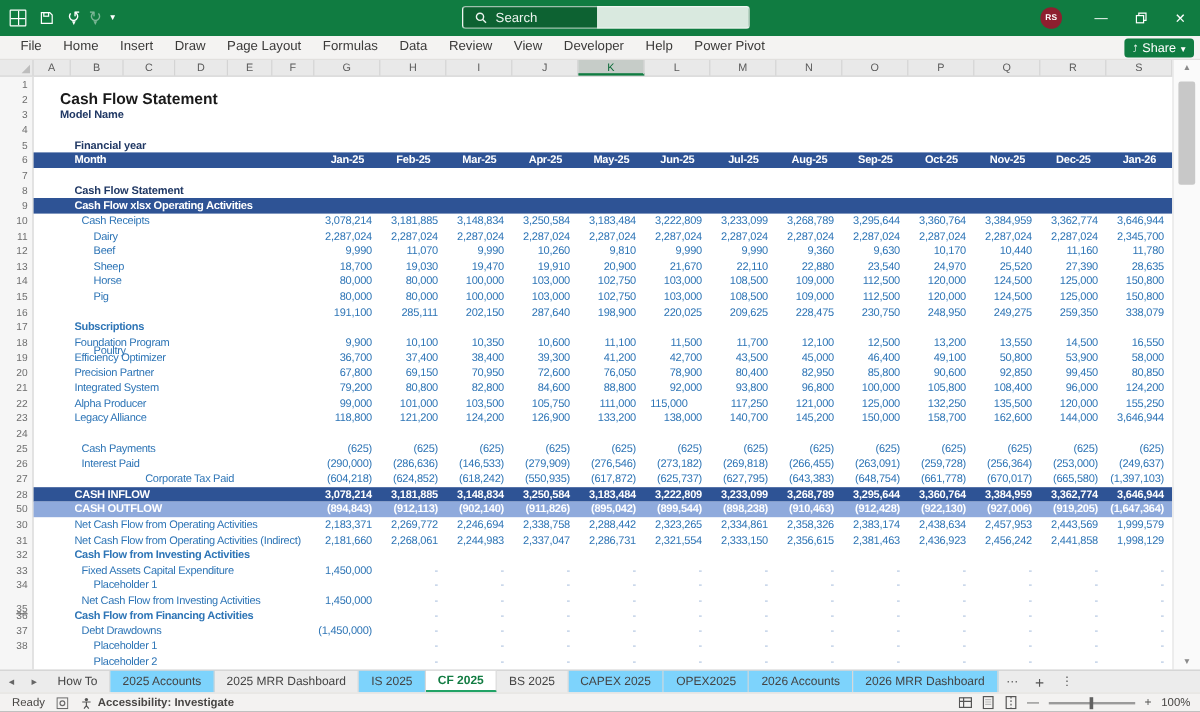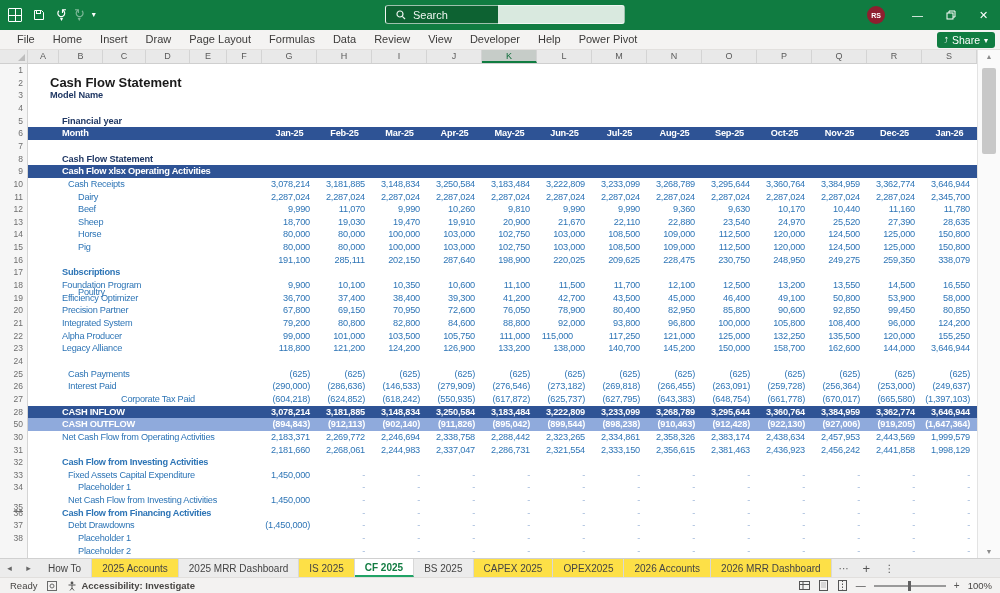--- a/index.html
+++ b/index.html
@@ -487,6 +487,7 @@
       <div class="xval" style="left: 867px; top: 366.85px; height: 12.65px; line-height: 12.85px;">2,443,569</div>
       <div class="xval" style="left: 922px; top: 366.85px; height: 12.65px; line-height: 12.85px;">1,999,579</div>
       <div class="rownum" style="top: 379.5px; height: 12.65px; line-height: 12.65px;">31</div>
+      <div class="xlabel" style="top: 379.5px; height: 12.65px; line-height: 12.85px; left: 62px;">Net Cash Flow from Operating Activities (Indirect)</div>
       <div class="xval" style="left: 262px; top: 379.5px; height: 12.65px; line-height: 12.85px;">2,181,660</div>
       <div class="xval" style="left: 317px; top: 379.5px; height: 12.65px; line-height: 12.85px;">2,268,061</div>
       <div class="xval" style="left: 372px; top: 379.5px; height: 12.65px; line-height: 12.85px;">2,244,983</div>

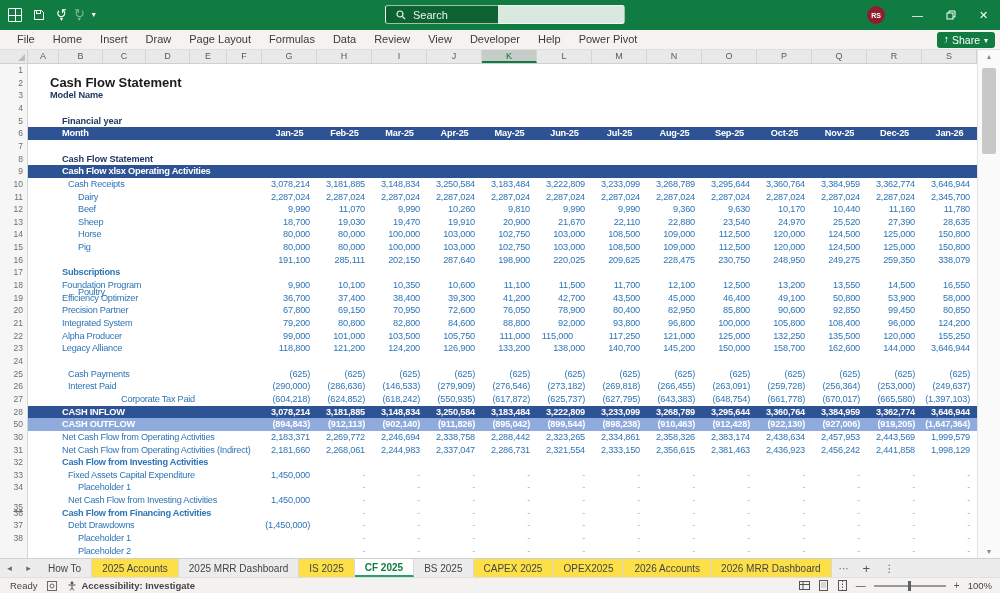--- a/index.html
+++ b/index.html
@@ -67,7 +67,7 @@
     box-sizing:border-box;display:flex;align-items:stretch;font-size:10px;color:#444;}
   .tabnav{width:19px;display:flex;align-items:center;justify-content:center;color:#666;font-size:9px;}
   .tab{display:flex;align-items:center;padding:0 10px;border-right:1px solid #D8D8D8;white-space:nowrap;box-sizing:border-box;}
-  .tab.yellow{background:#fde047;}
+  .tab.yellow{background:#7dd3fc;}
   .tab.active{background:#fff;color:#127C42;font-weight:bold;border-bottom:2px solid #21A366;}
   .tab-extra{display:flex;align-items:center;padding:0 7px;color:#555;}
 

